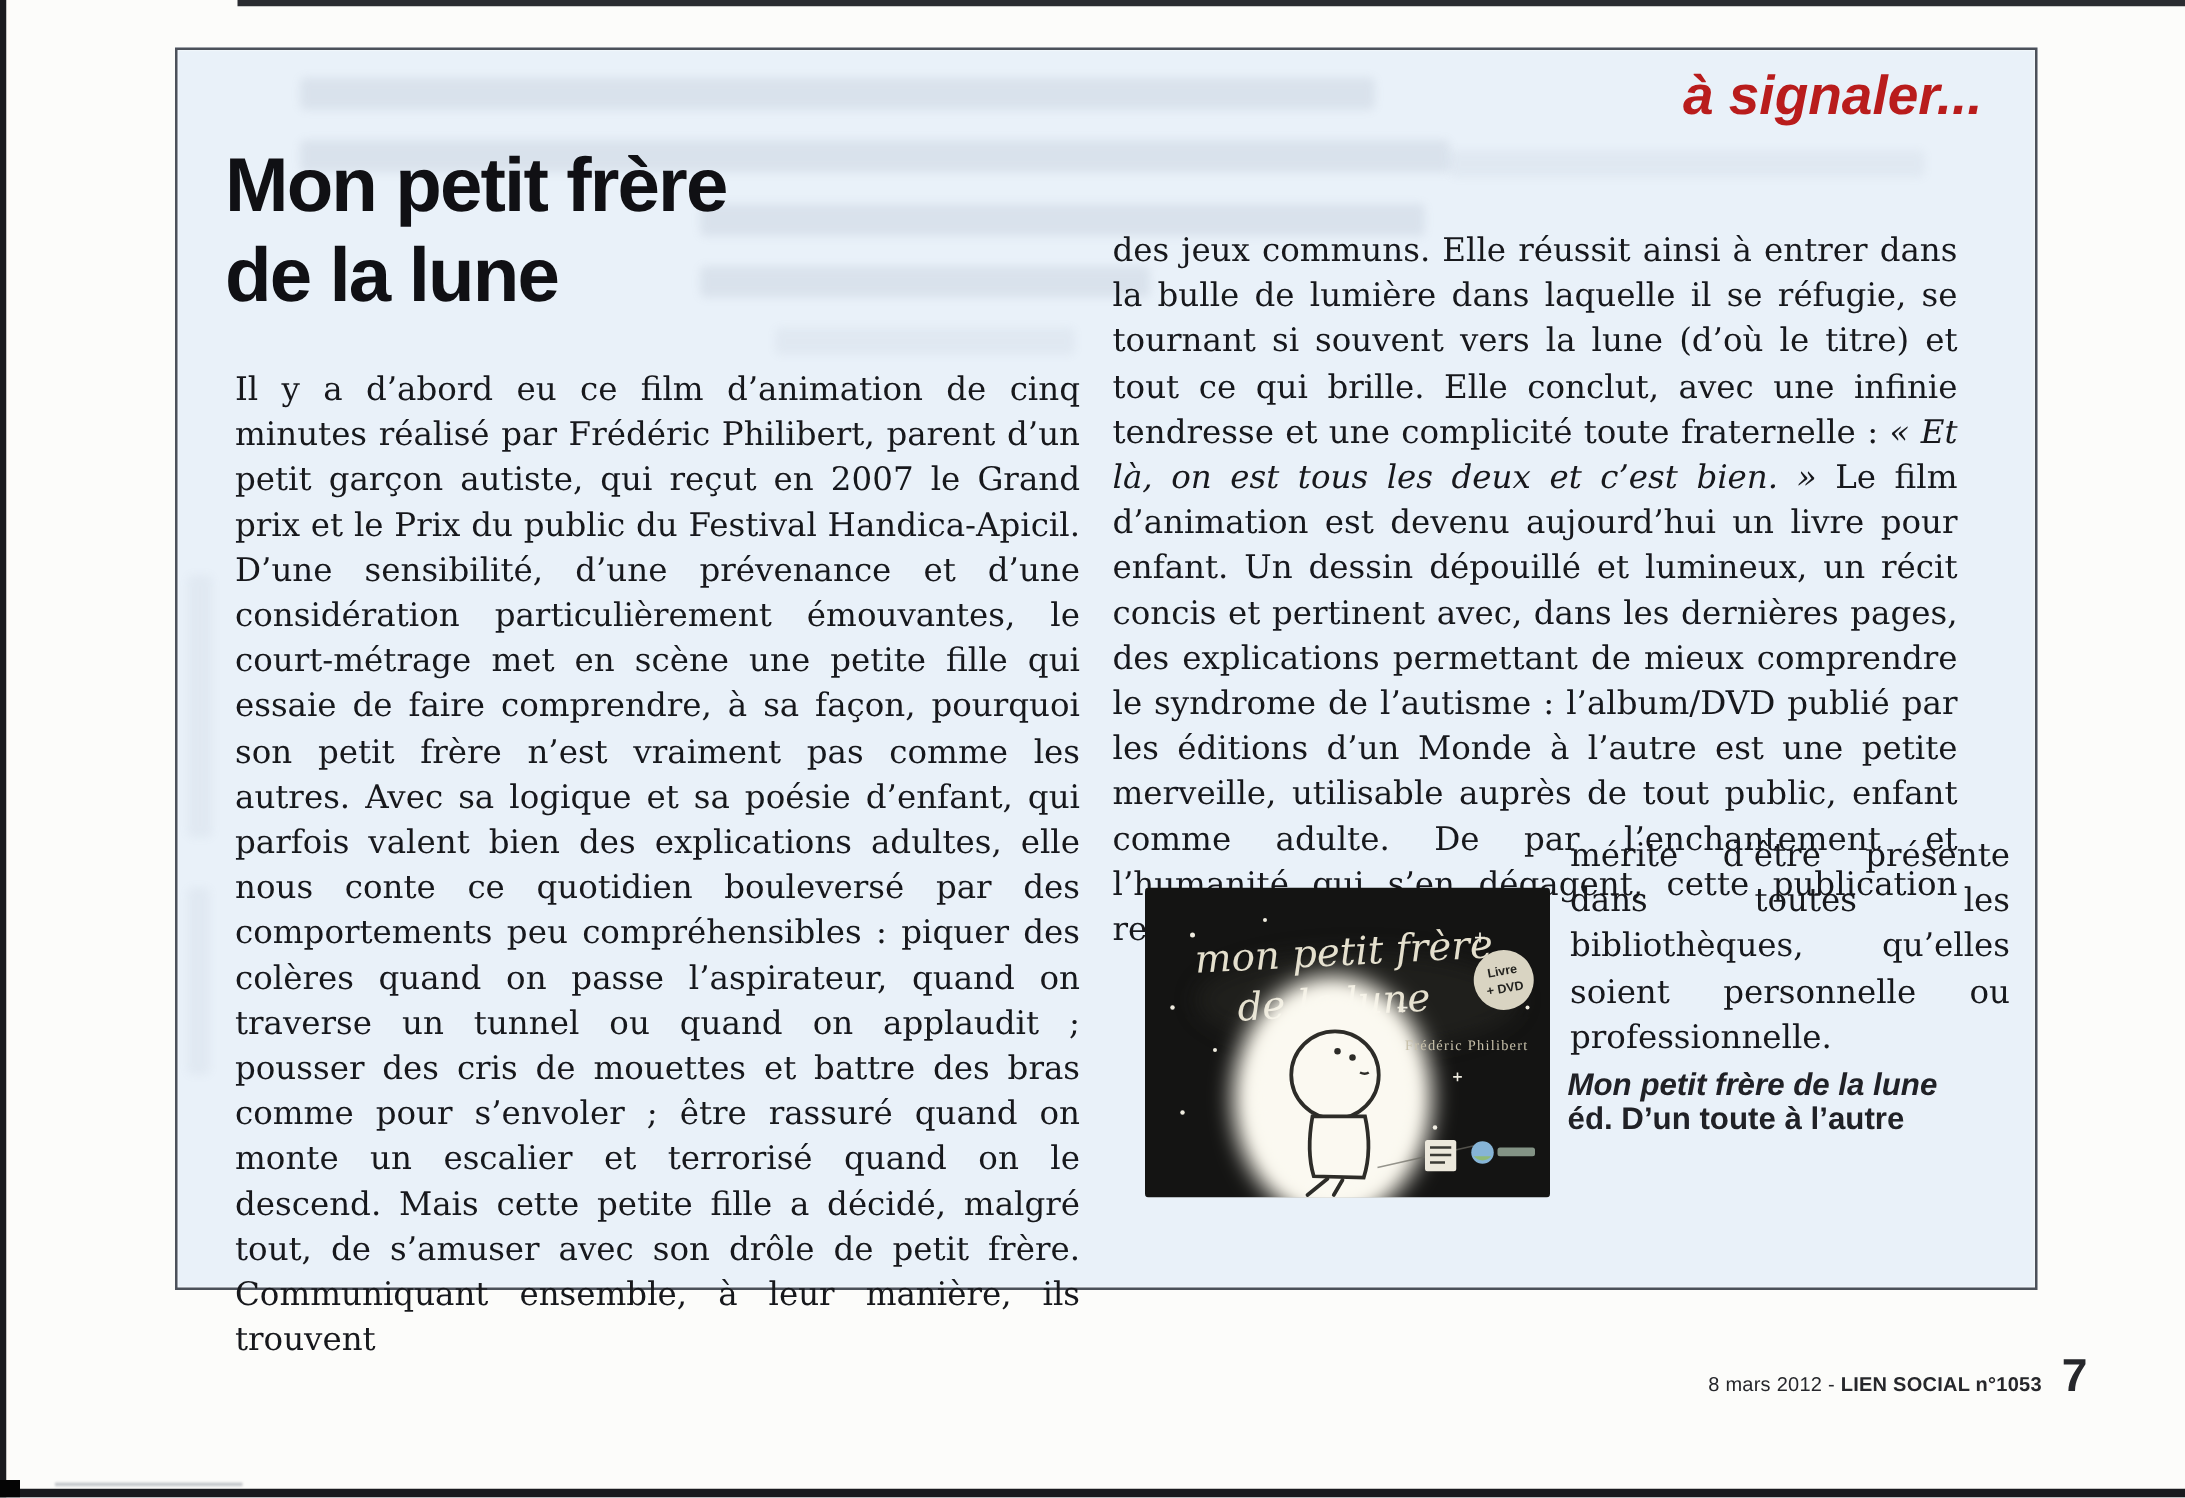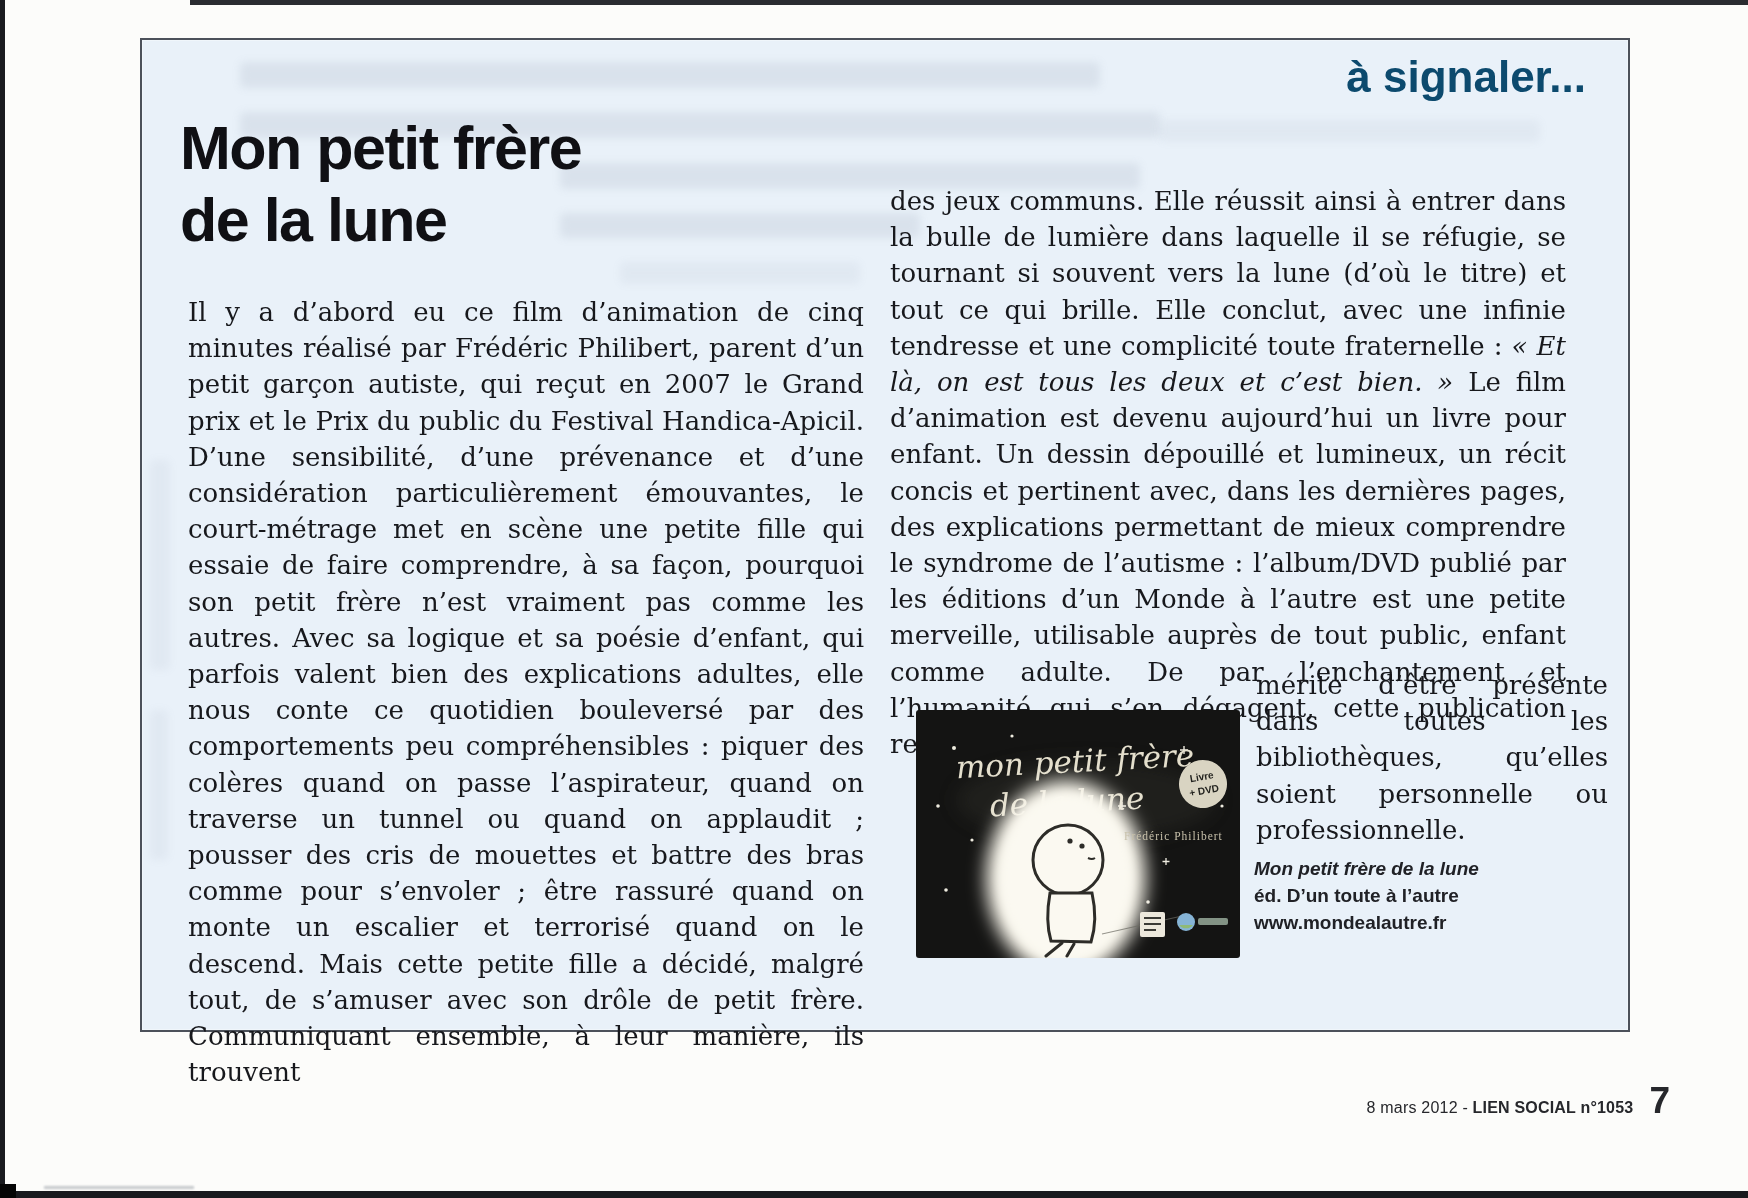--- a/index.html
+++ b/index.html
@@ -93,7 +93,7 @@
 <div class="ghost lite" style="left:150px; top:710px; width:18px; height:150px;"></div>
 
 <div class="signaler">
-  <span style="color:#0c4a6e;">à signaler...</span>
+  <span style="color:#b91c1c;font-style:italic;">à signaler...</span>
 </div>
 
 <h1 class="article-title">

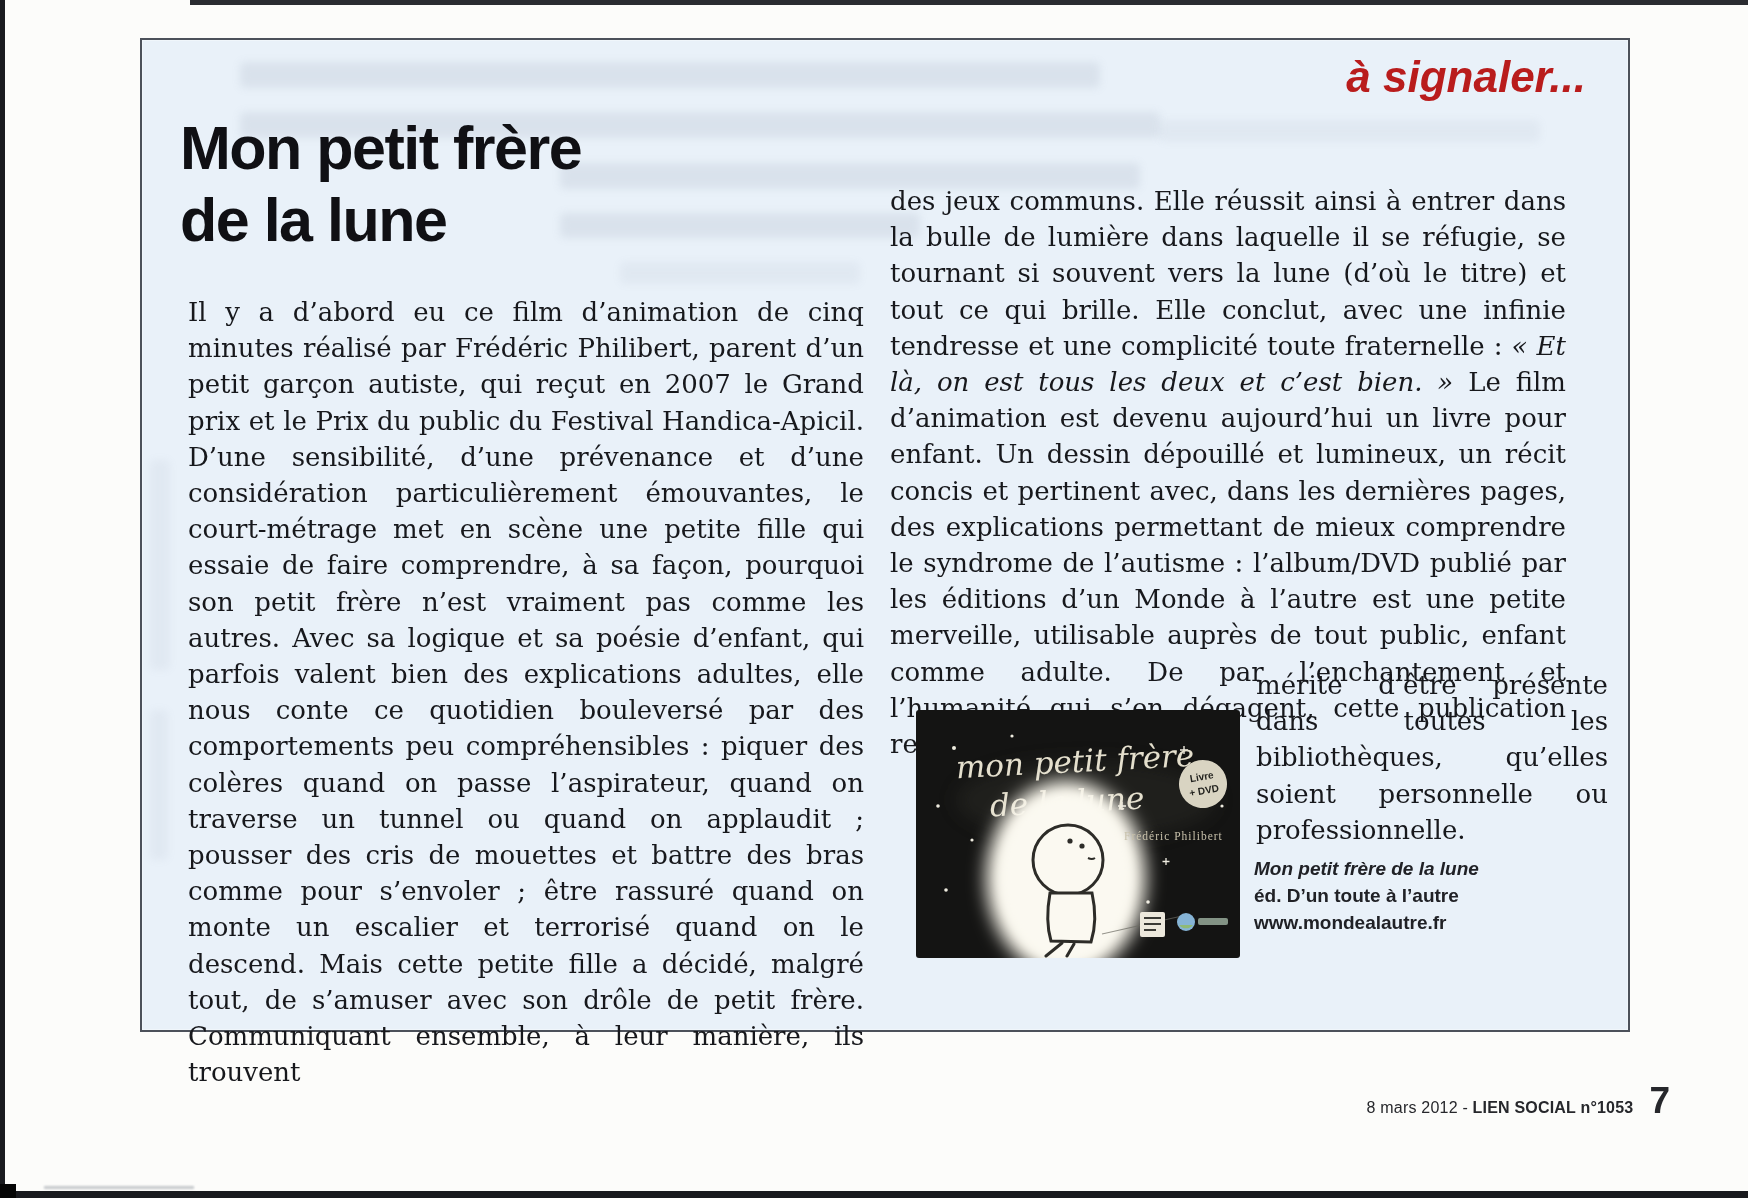--- a/index.html
+++ b/index.html
@@ -58,7 +58,7 @@
   
   .caption {
     position:absolute; left:1254px; top:855px; width:380px;
-    font-size:19px; line-height:27px; font-weight:bold; color:#202126;
+    font-size:25px; line-height:27px; font-weight:bold; color:#202126;
   }
   .caption-title { font-style:italic; }
 

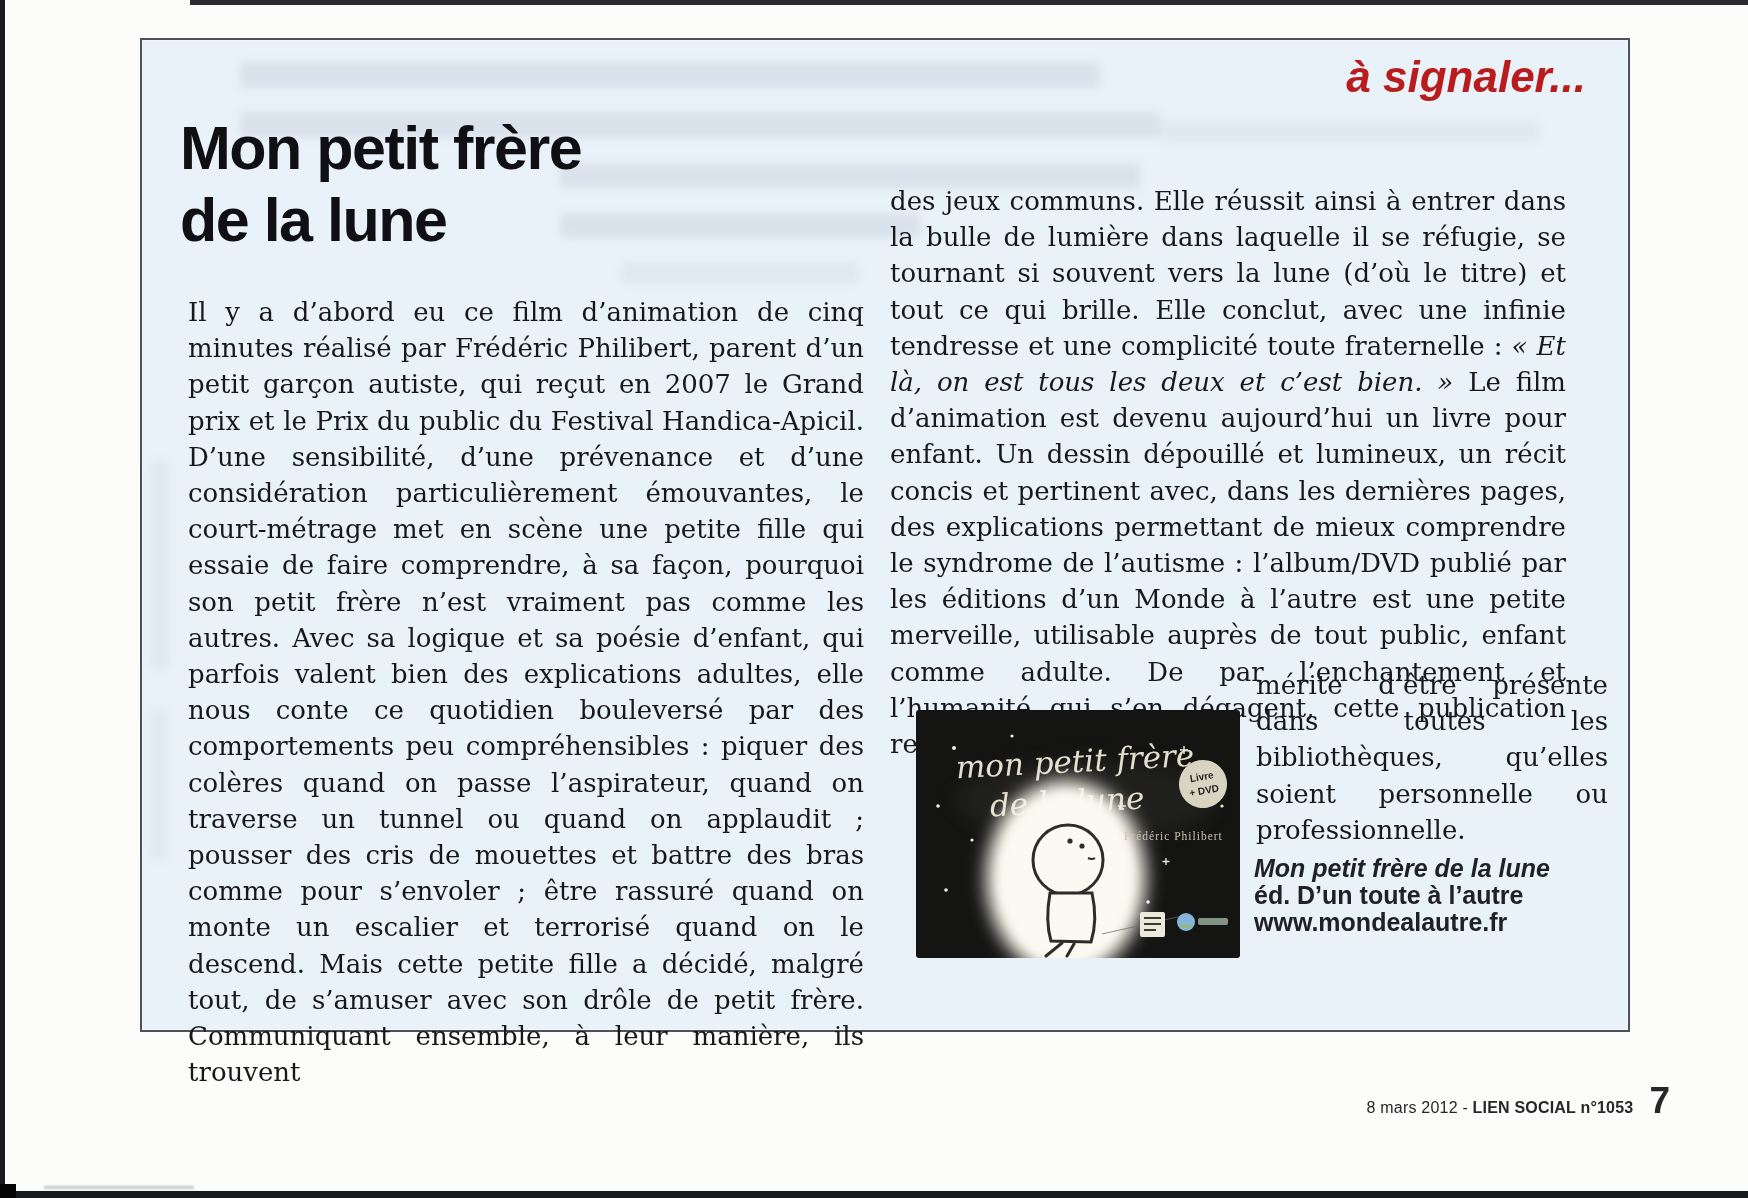--- a/index.html
+++ b/index.html
@@ -179,7 +179,6 @@
 <div class="caption">
   <div class="caption-title">Mon petit frère de la lune</div>
   <div>éd. D’un toute à l’autre</div>
-  <div>www.mondealautre.fr</div>
 </div>
 
 <div class="footer">

